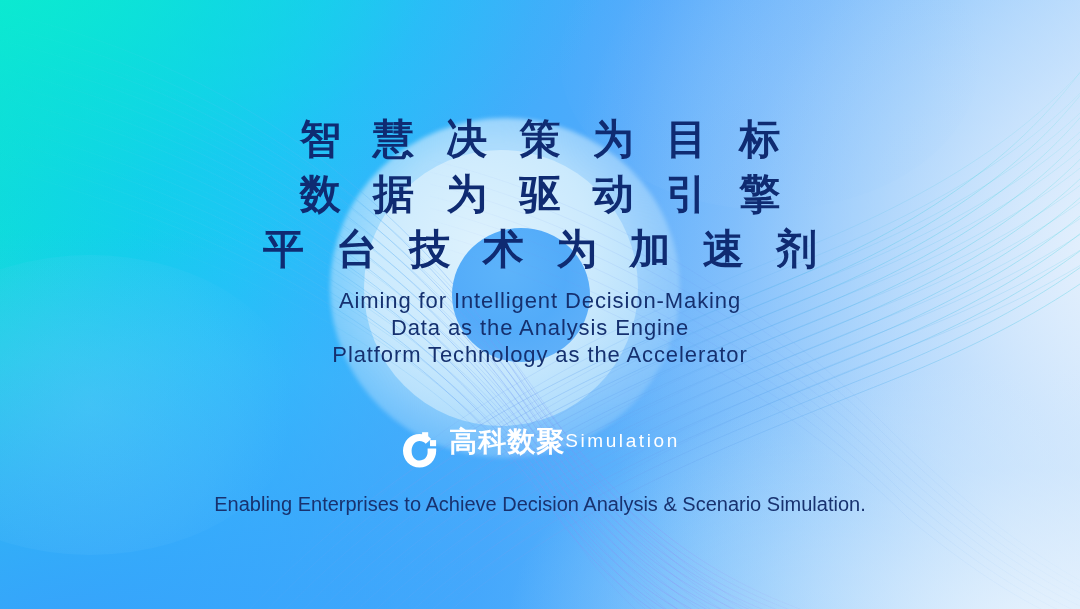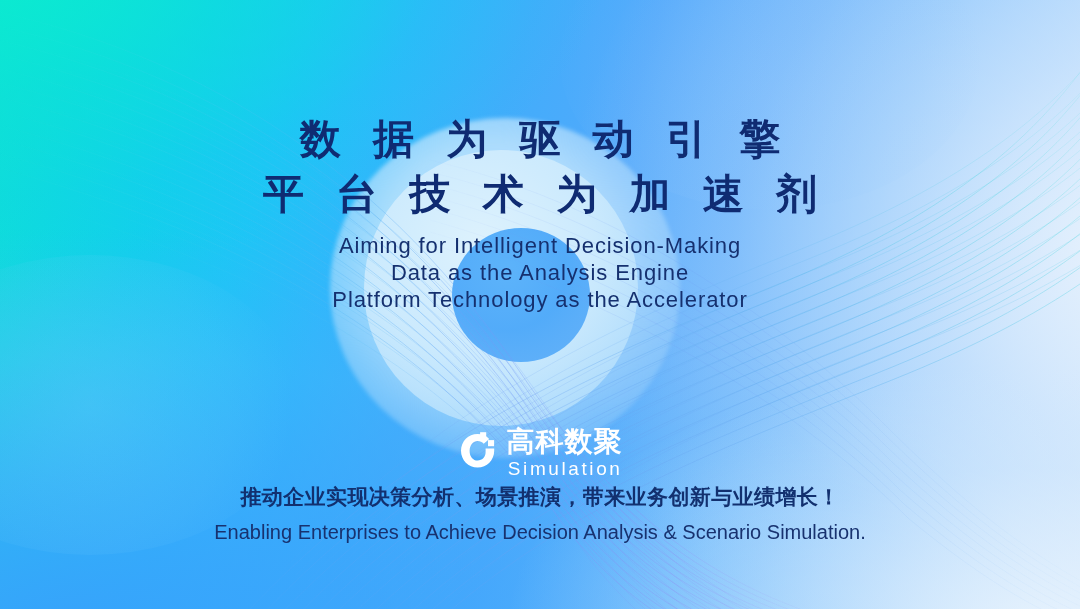--- a/index.html
+++ b/index.html
@@ -321,6 +321,7 @@
   <div class="content">
 
     <div class="headline">
+      <span class="hl-line">智 慧 决 策 为 目 标</span>
       <span class="hl-line">数 据 为 驱 动 引 擎</span>
       <span class="hl-line">平 台 技 术 为 加 速 剂</span>
     </div>

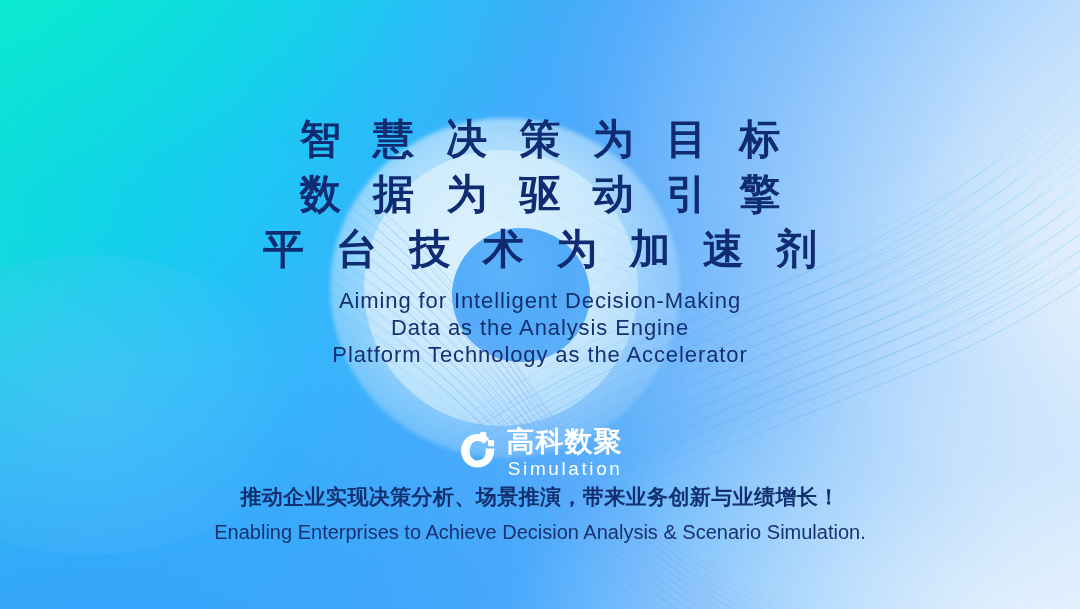--- a/index.html
+++ b/index.html
@@ -183,8 +183,8 @@
   }
   .logo-words {
     display: flex;
-    flex-direction: column;
-    align-items: flex-end;
+    flex-direction: row;
+    align-items: flex-start;
     line-height: 1;
   }
   .logo-cn {

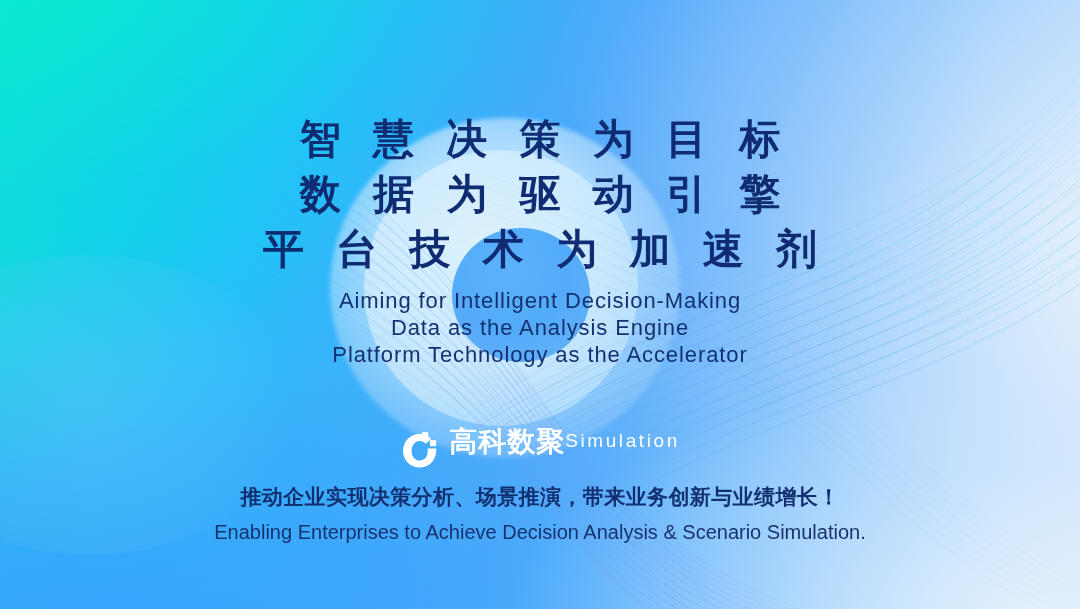--- a/index.html
+++ b/index.html
@@ -363,7 +363,6 @@
   </div>
 
   <div class="footer">
-    <div class="footer-cn">推动企业实现决策分析、场景推演，带来业务创新与业绩增长！</div>
     <div class="footer-en">
       <span class="fe-line">Enabling Enterprises to Achieve Decision Analysis &amp; Scenario Simulation.</span>
     </div>

